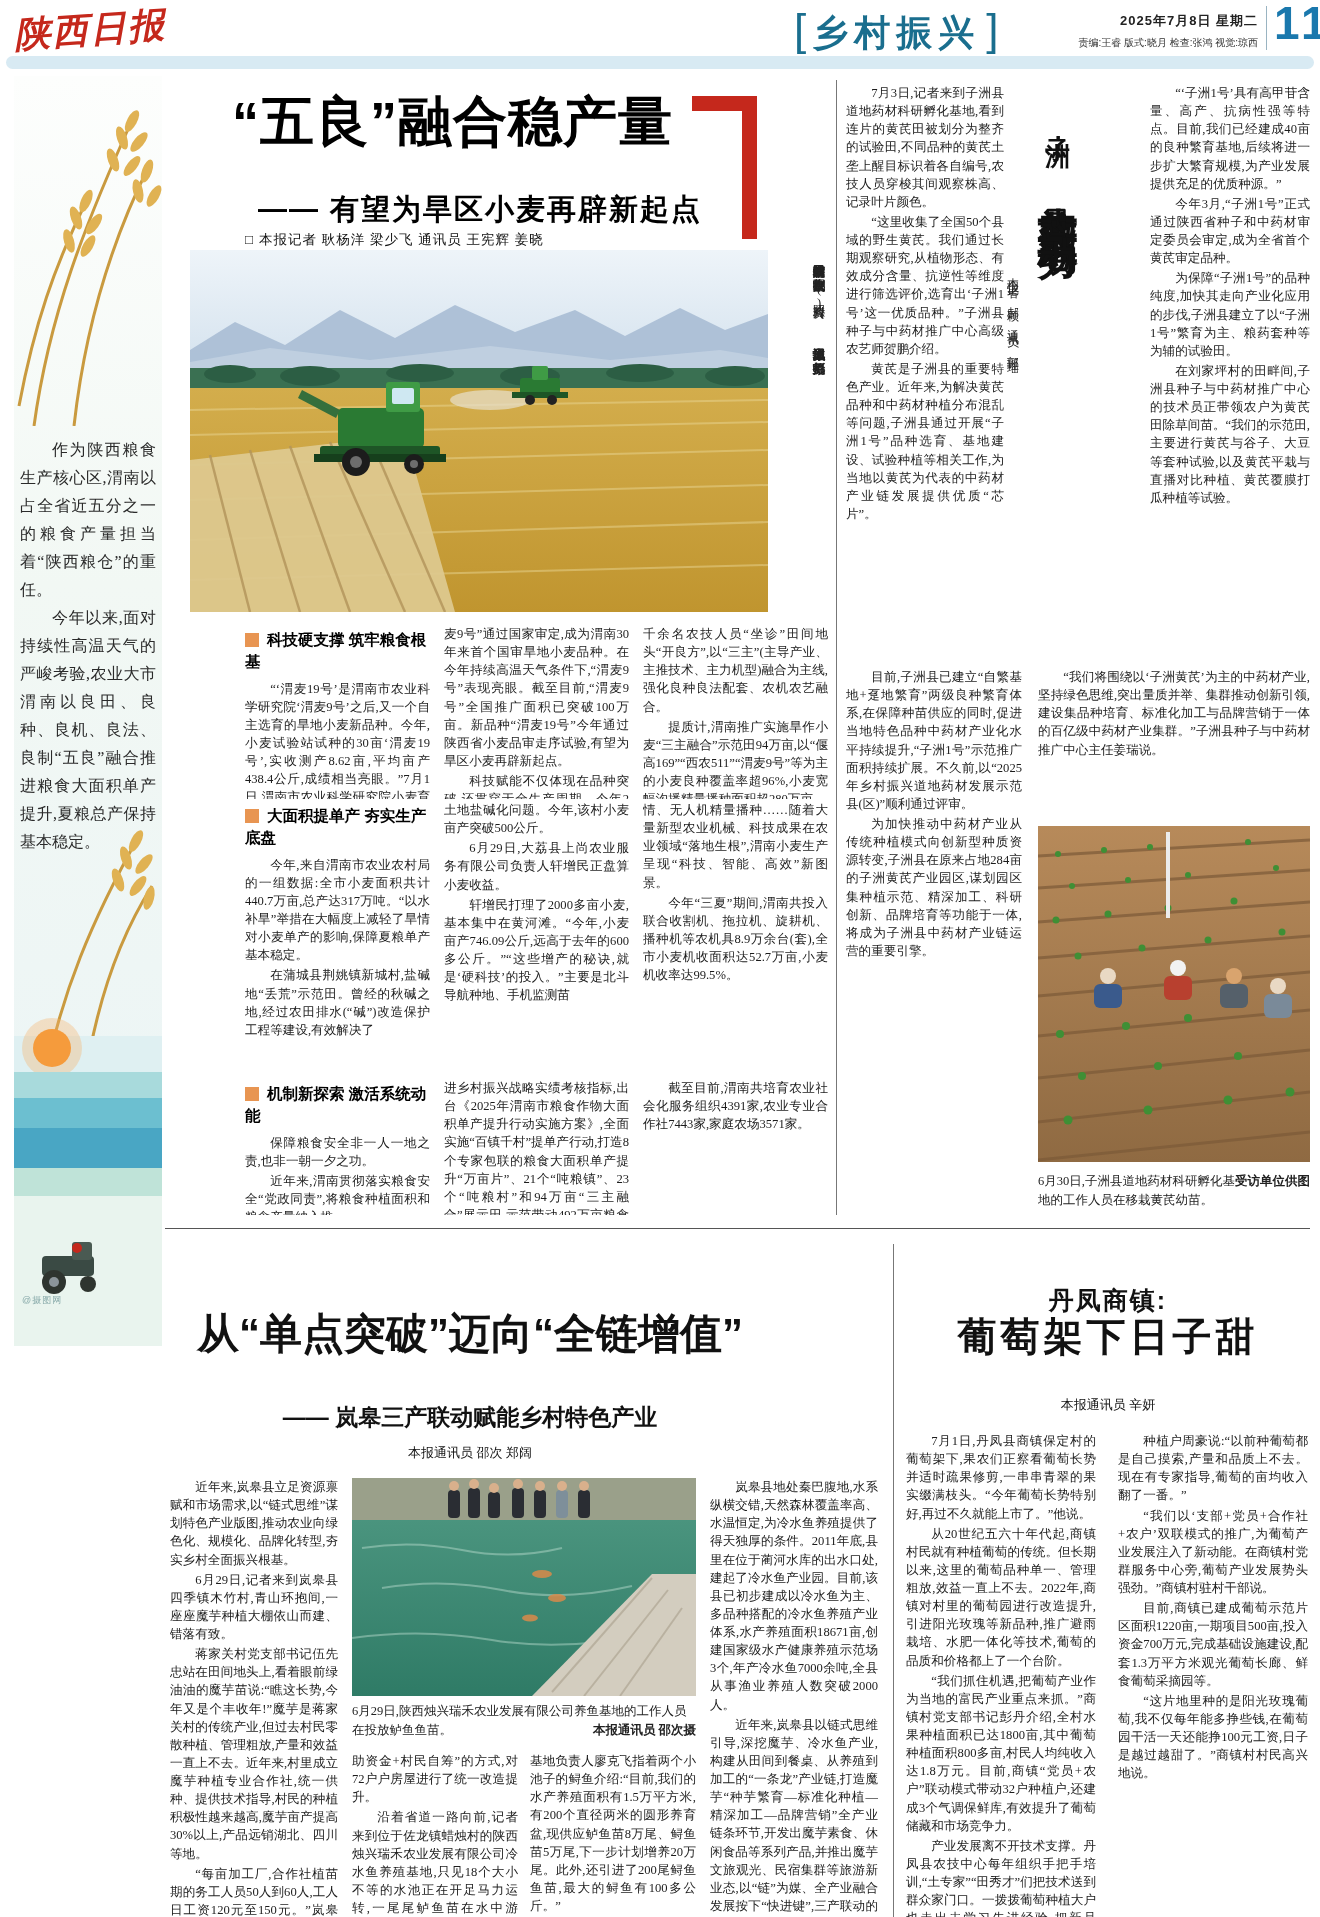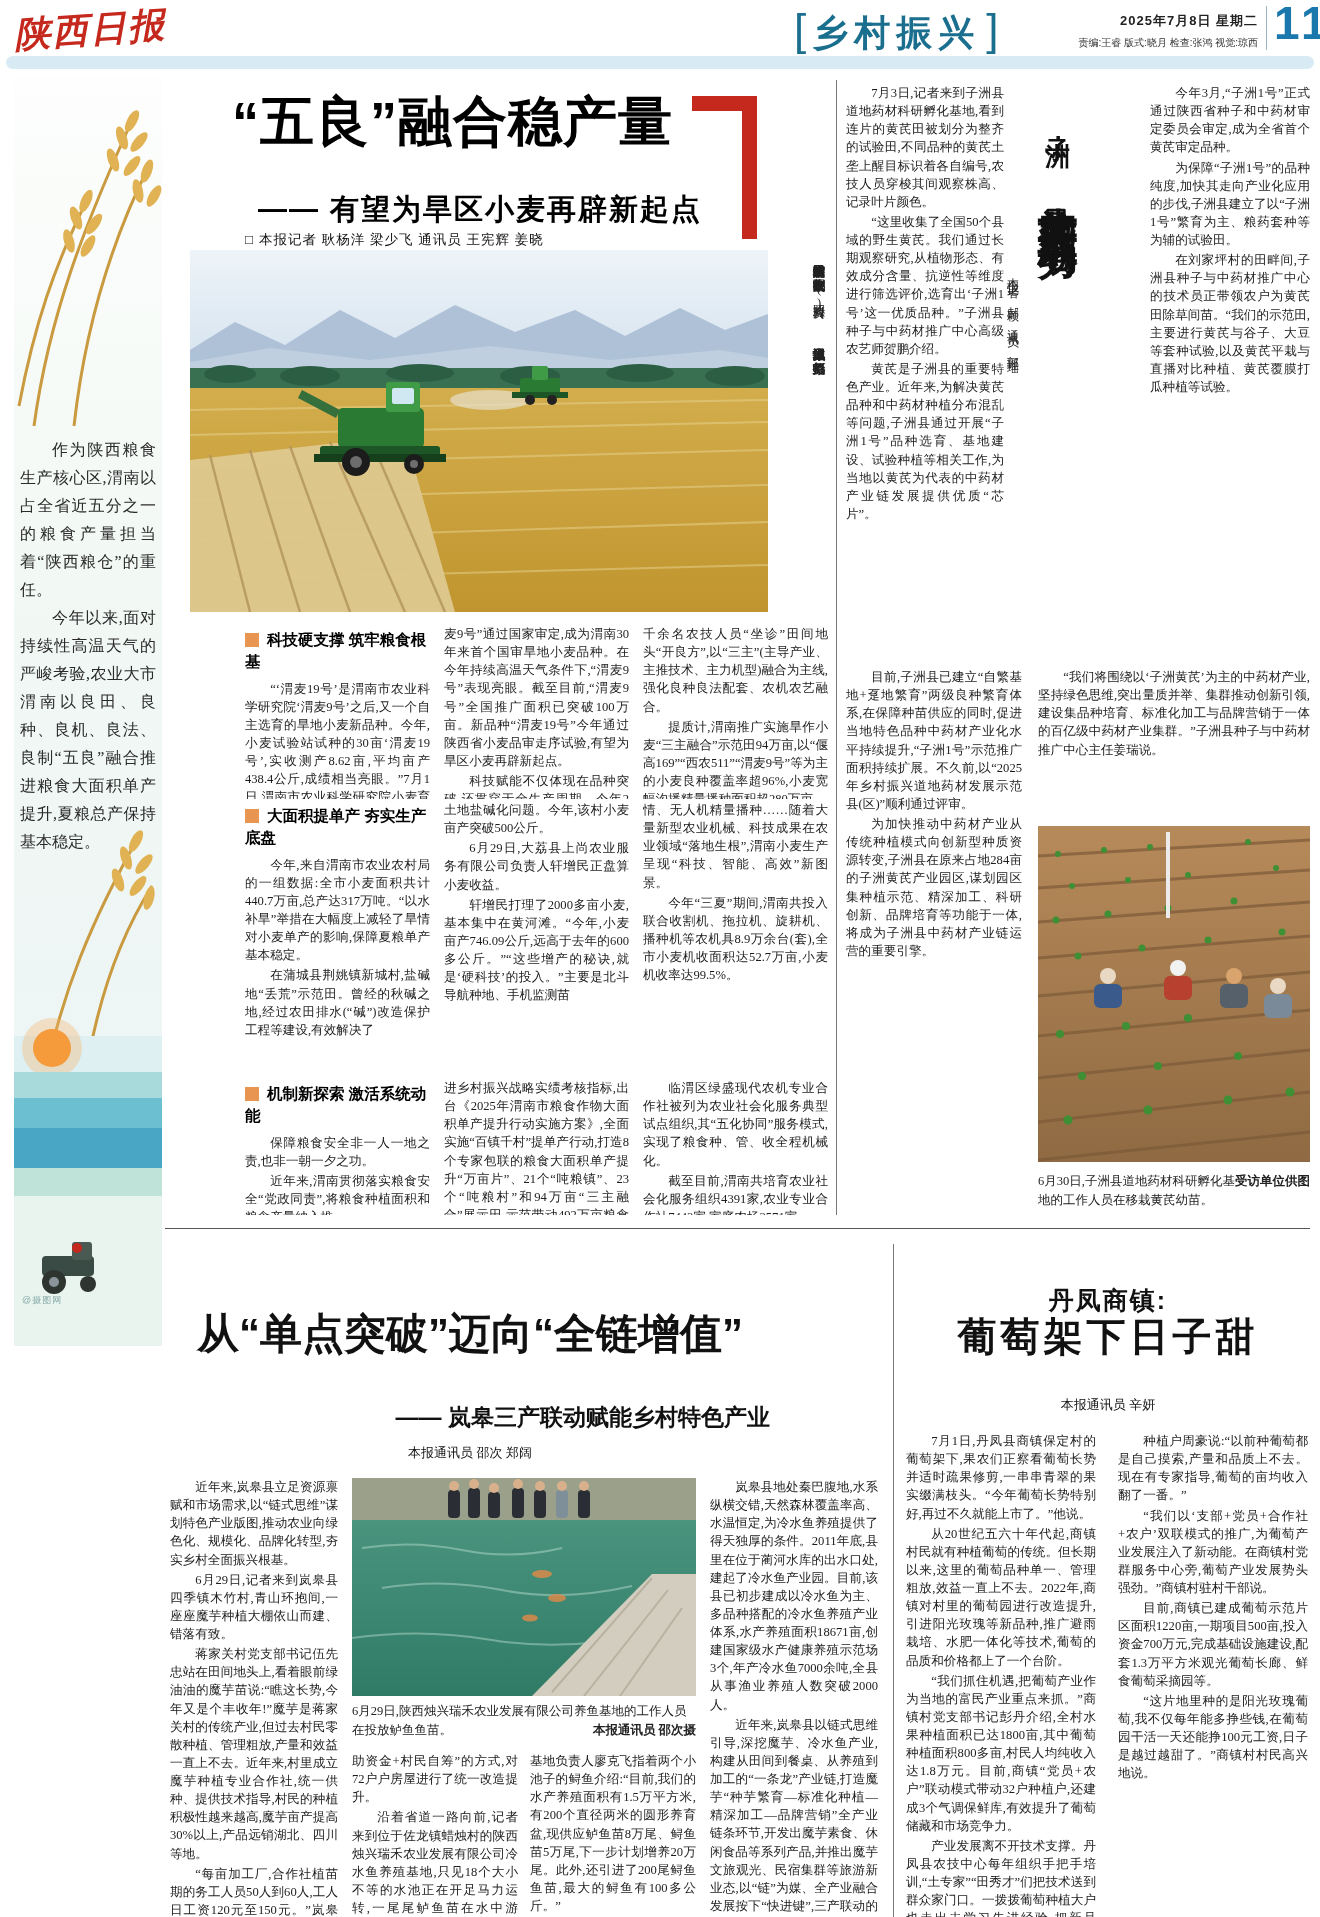--- a/index.html
+++ b/index.html
@@ -269,6 +269,7 @@
   <span class="main">为黄芪产业注入『芯』动力</span>
 </div>
 <div class="abs col" style="left:1150px;top:84px;width:160px;height:574px">
+    <div class="para">“‘子洲1号’具有高甲苷含量、高产、抗病性强等特点。目前,我们已经建成40亩的良种繁育基地,后续将进一步扩大繁育规模,为产业发展提供充足的优质种源。”</div>
     <div class="para">今年3月,“子洲1号”正式通过陕西省种子和中药材审定委员会审定,成为全省首个黄芪审定品种。</div>
     <div class="para">为保障“子洲1号”的品种纯度,加快其走向产业化应用的步伐,子洲县建立了以“子洲1号”繁育为主、粮药套种等为辅的试验田。</div>
     <div class="para">在刘家坪村的田畔间,子洲县种子与中药材推广中心的技术员正带领农户为黄芪田除草间苗。“我们的示范田,主要进行黄芪与谷子、大豆等套种试验,以及黄芪平栽与直播对比种植、黄芪覆膜打瓜种植等试验。</div>

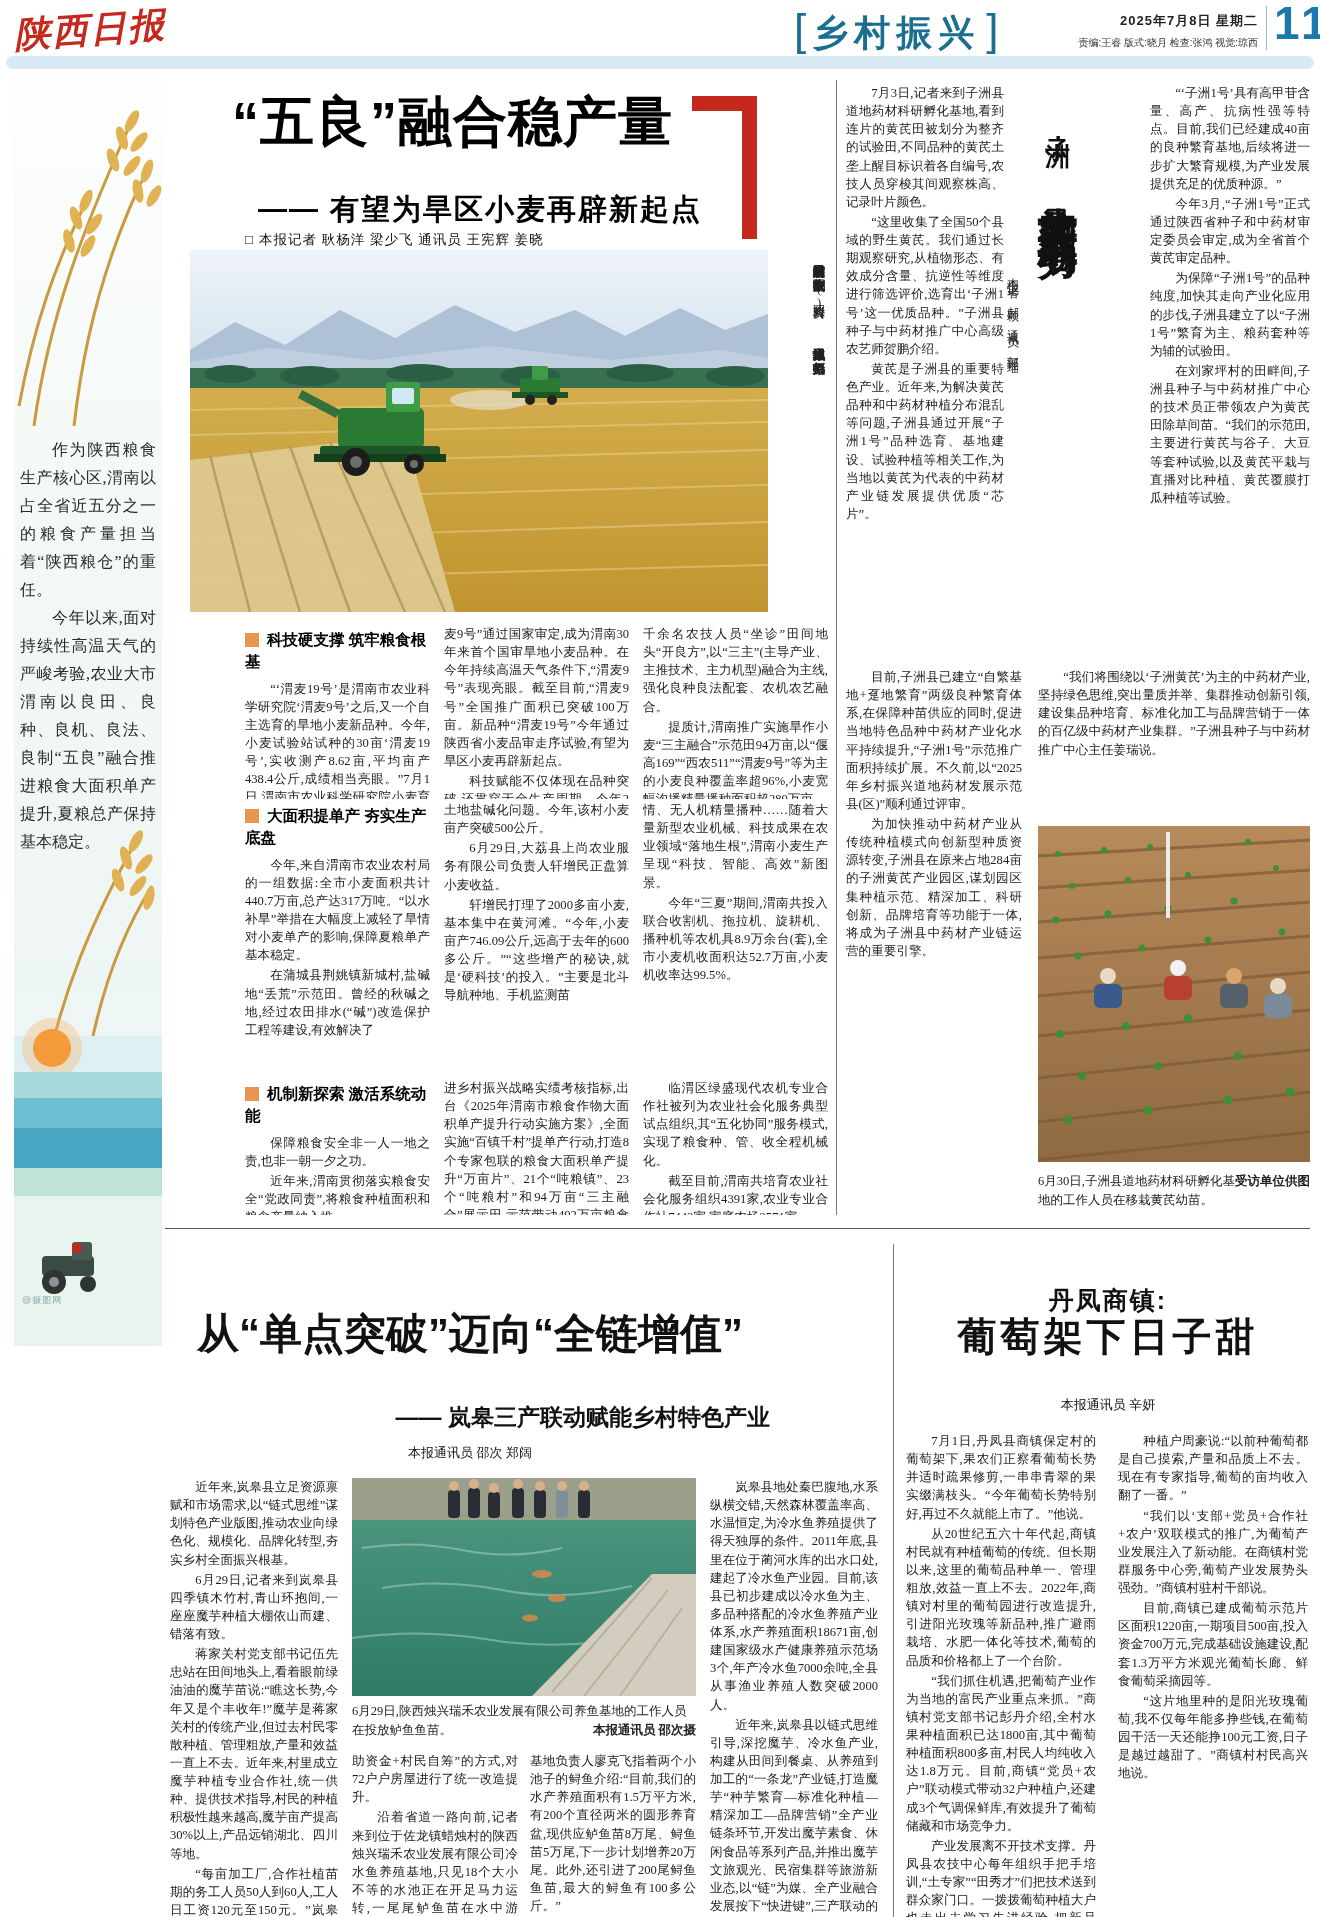--- a/index.html
+++ b/index.html
@@ -250,7 +250,6 @@
     <div class="para cont">进乡村振兴战略实绩考核指标,出台《2025年渭南市粮食作物大面积单产提升行动实施方案》,全面实施“百镇千村”提单产行动,打造8个专家包联的粮食大面积单产提升“万亩片”、21个“吨粮镇”、23个“吨粮村”和94万亩“三主融合”展示田,示范带动492万亩粮食作物实现大面积单产提升。</div>
   </div>
 <div class="abs col" style="left:643px;top:1079px;width:185px;height:136px">
-    <div class="para">临渭区绿盛现代农机专业合作社被列为农业社会化服务典型试点组织,其“五化协同”服务模式,实现了粮食种、管、收全程机械化。</div>
     <div class="para">截至目前,渭南共培育农业社会化服务组织4391家,农业专业合作社7443家,家庭农场3571家。</div>
   </div>
 

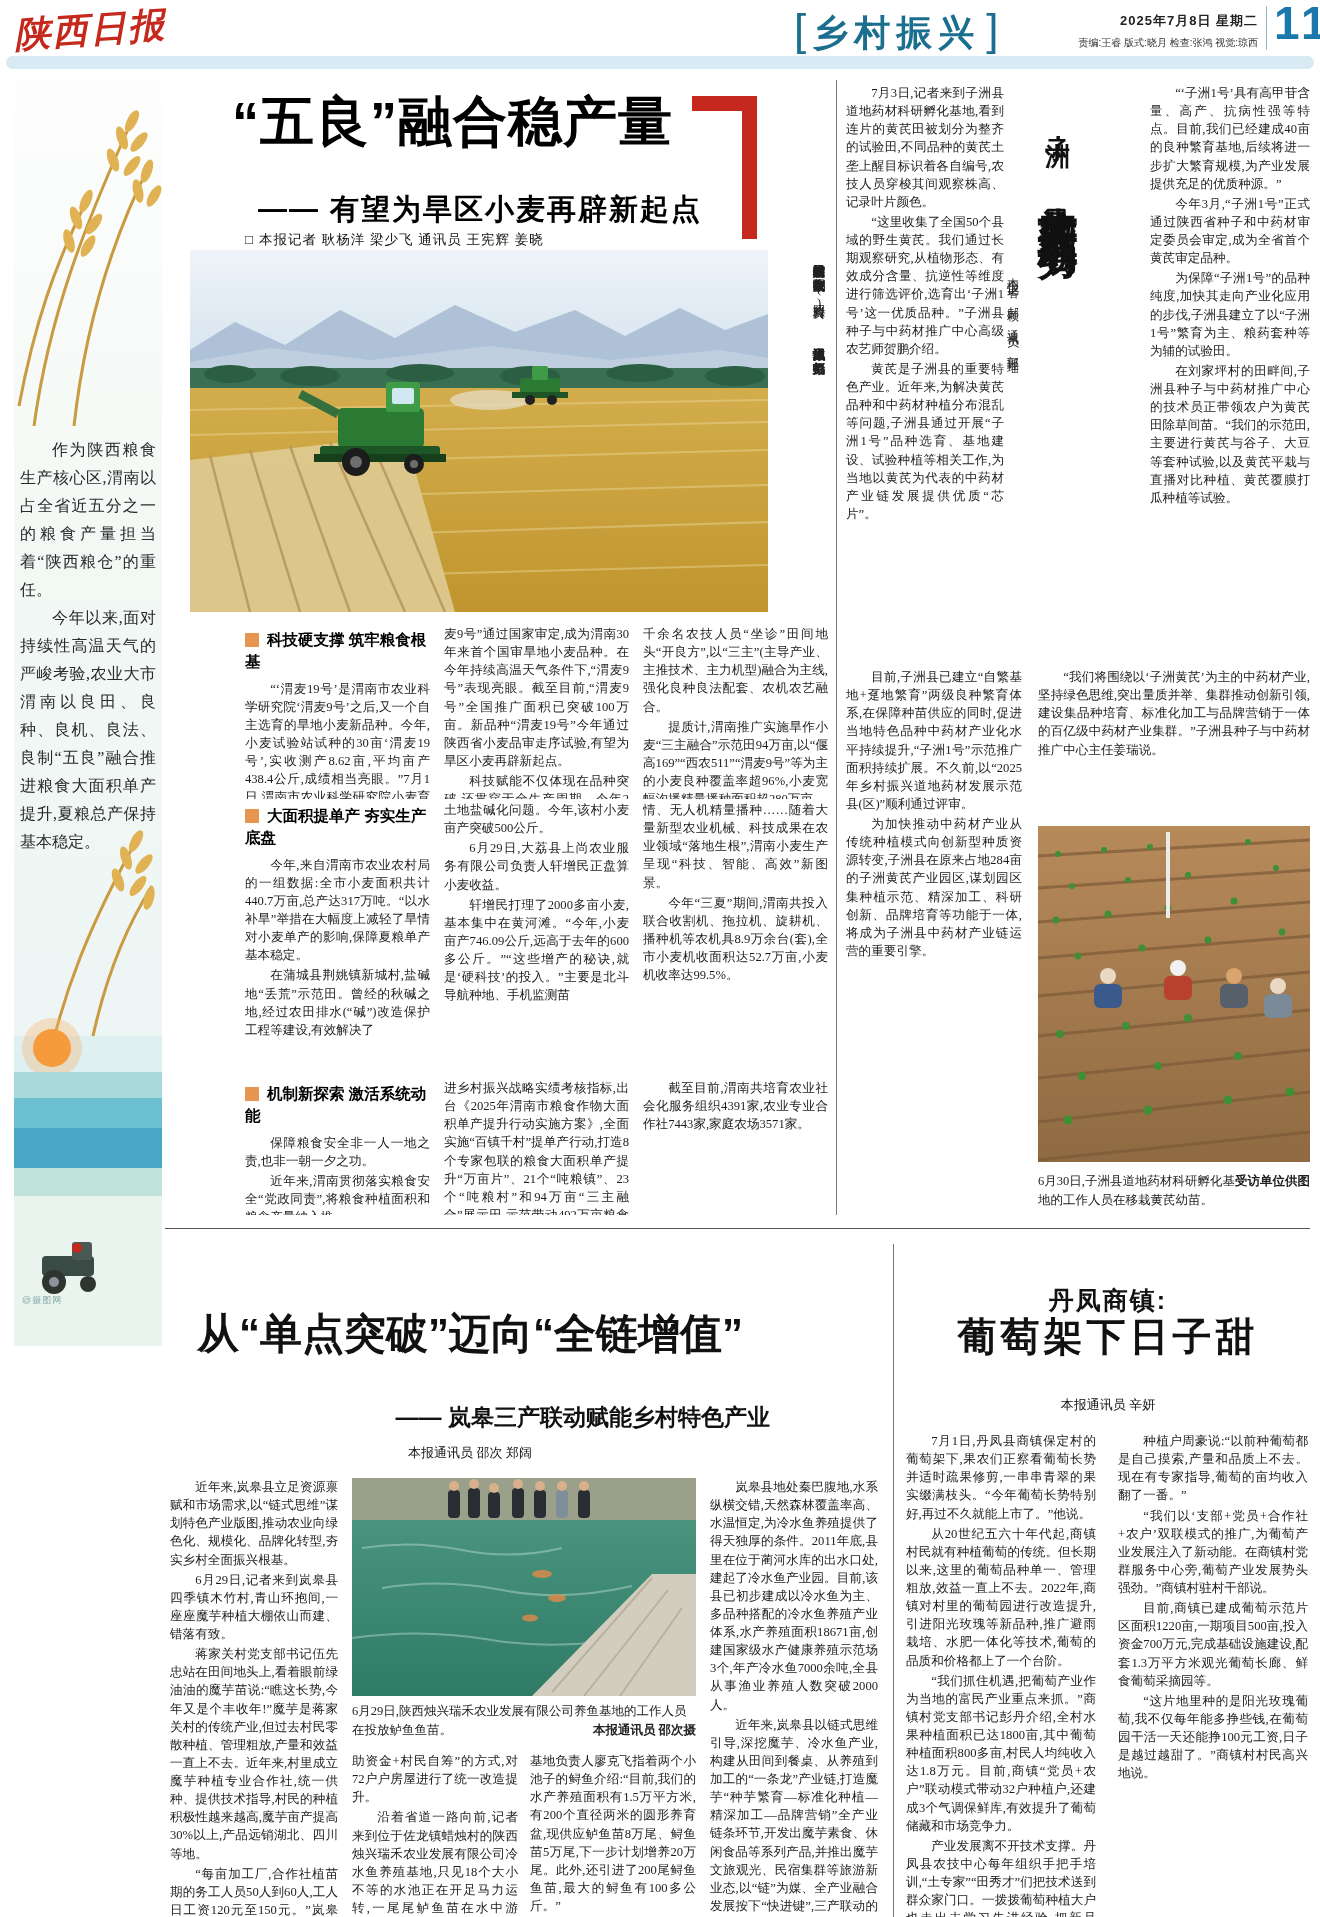--- a/index.html
+++ b/index.html
@@ -56,7 +56,7 @@
   .cap .credit{float:right;font-weight:700;}
   
   .b-headline{left:170px;top:1290px;width:600px;text-align:center;font-size:42px;font-weight:900;letter-spacing:0;margin-top:16px;}
-  .b-subtitle{left:170px;top:1402px;width:600px;text-align:right;font-size:23px;font-weight:700;}
+  .b-subtitle{left:170px;top:1402px;width:600px;text-align:center;font-size:23px;font-weight:700;}
   .b-byline{left:170px;top:1444px;width:600px;text-align:center;font-size:13px;}
   .d-kicker{left:906px;top:1276px;width:404px;text-align:center;font-size:25px;font-weight:900;letter-spacing:2px;margin-top:8px;}
   .d-headline{left:906px;top:1310px;width:404px;text-align:center;font-size:39px;font-weight:900;letter-spacing:4px;}

